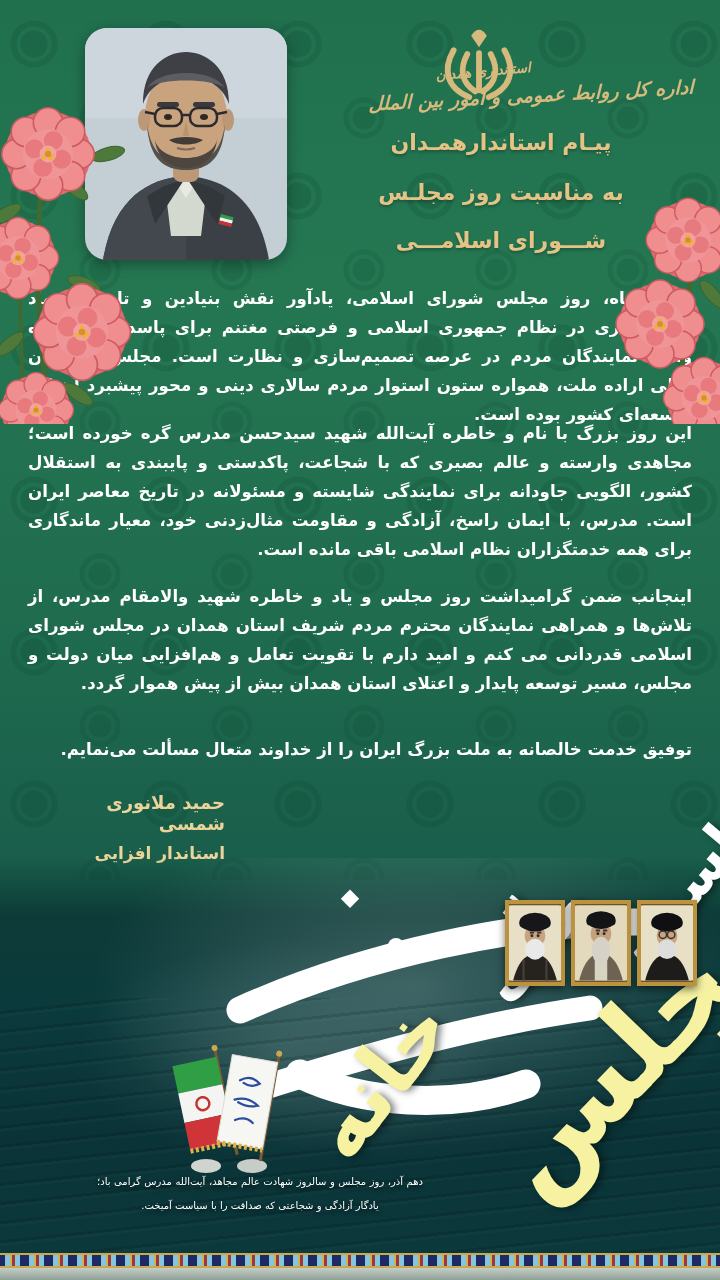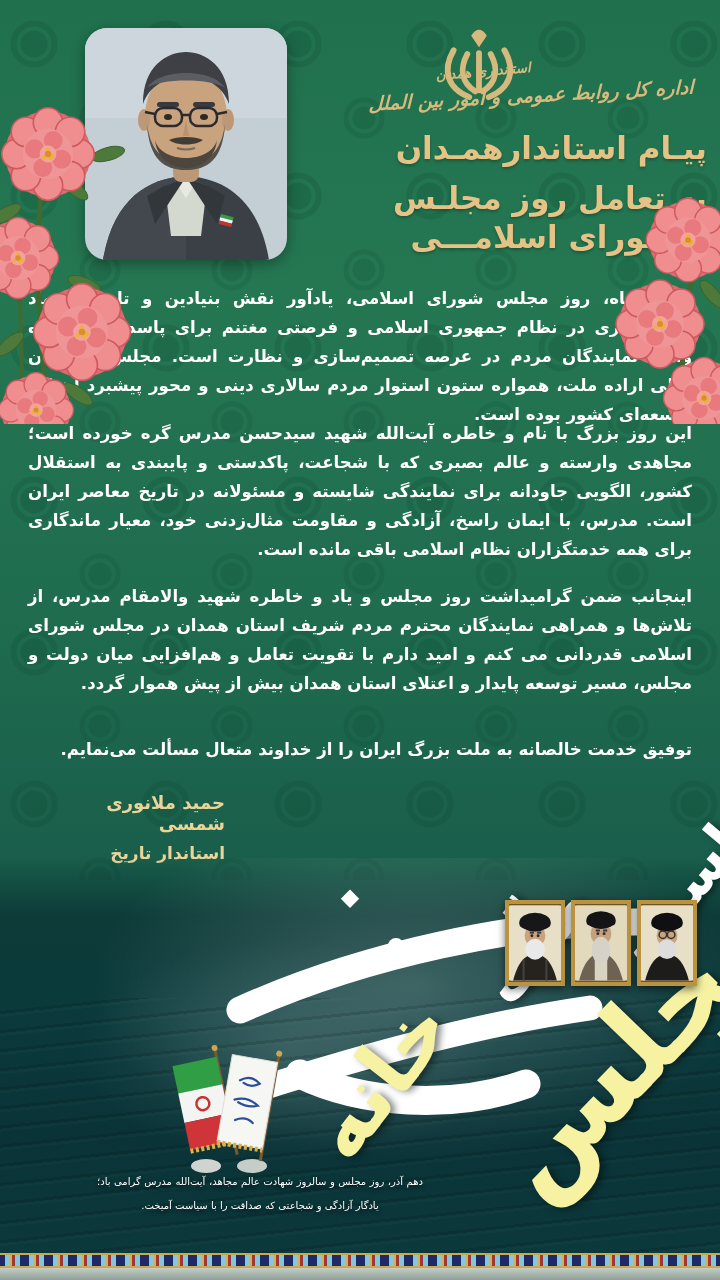--- a/index.html
+++ b/index.html
@@ -27,8 +27,8 @@
     font-size:13.5px;font-style:italic;font-weight:bold;transform:rotate(-5deg);letter-spacing:1px}
   #dept-line{left:350px;top:84px;width:362px;text-align:center;color:#d8ba7e;
     font-size:19px;font-style:italic;font-weight:bold;transform:skewY(-3deg);letter-spacing:.5px}
-  .title-line{left:295px;width:412px;text-align:right;color:#e5c386;font-weight:800;
-    font-size:31px;letter-spacing:.5px;text-shadow:0 2px 3px rgba(0,0,0,.25)}
+  .title-line{left:295px;width:412px;text-align:center;color:#e5c386;font-weight:800;
+    font-size:22px;letter-spacing:.5px;text-shadow:0 2px 3px rgba(0,0,0,.25)}
   #title1{top:130px}#title2{top:180px}#title3{top:219px}
 
   

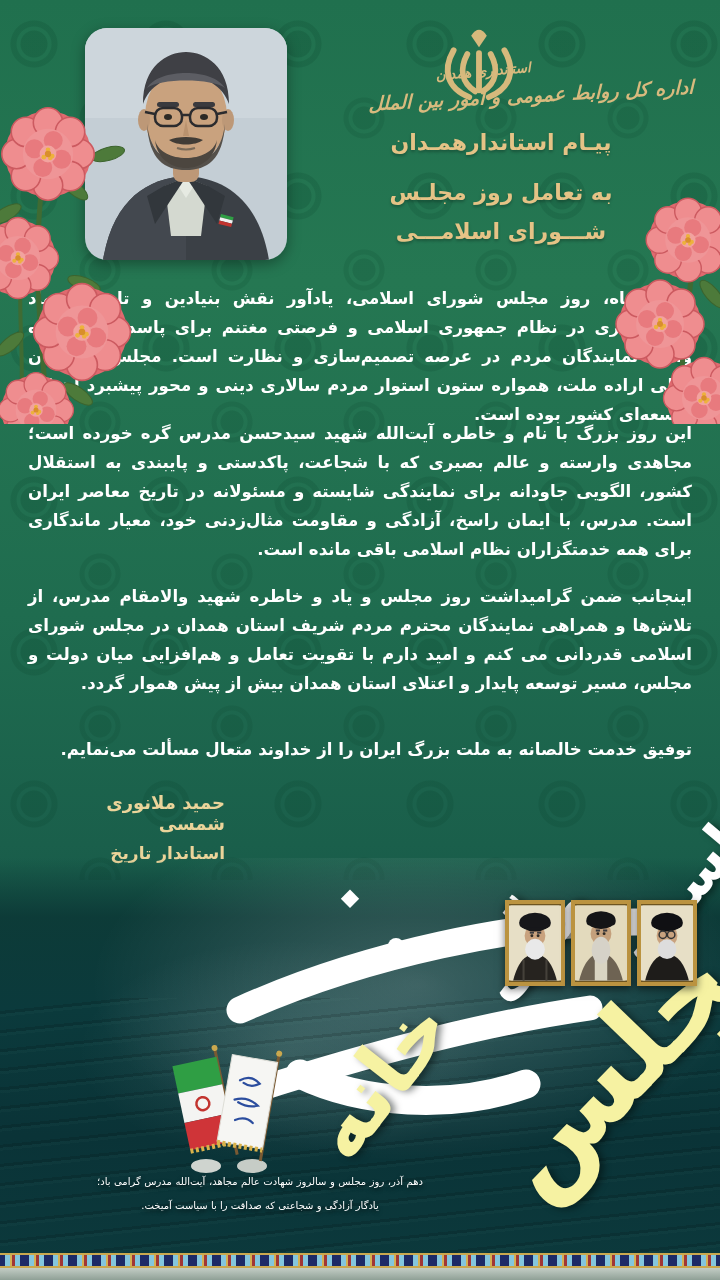--- a/index.html
+++ b/index.html
@@ -146,7 +146,7 @@
   <div id="dept-line" class="abs rtl">اداره کل روابط عمومی و امور بین الملل</div>
 
   <div id="title1" class="abs rtl title-line">پیـام استاندارهمـدان</div>
-  <div id="title2" class="abs rtl title-line">به تعامل روز مجلـس</div>
+  <div id="title2" class="abs rtl title-line">به مناسبت روز مجلـس</div>
   <div id="title3" class="abs rtl title-line">شـــورای اسلامـــی</div>
 
   <p id="p1" class="abs rtl para">۱۰ آذرماه، روز مجلس شورای اسلامی، یادآور نقش بنیادین و تاریخی نهاد قانون‌گذاری در نظام جمهوری اسلامی و فرصتی مغتنم برای پاسداشت جایگاه والای نمایندگان مردم در عرصه تصمیم‌سازی و نظارت است. مجلس، به‌عنوان تجلی اراده ملت، همواره ستون استوار مردم سالاری دینی و محور پیشبرد اهداف توسعه‌ای کشور بوده است.</p>

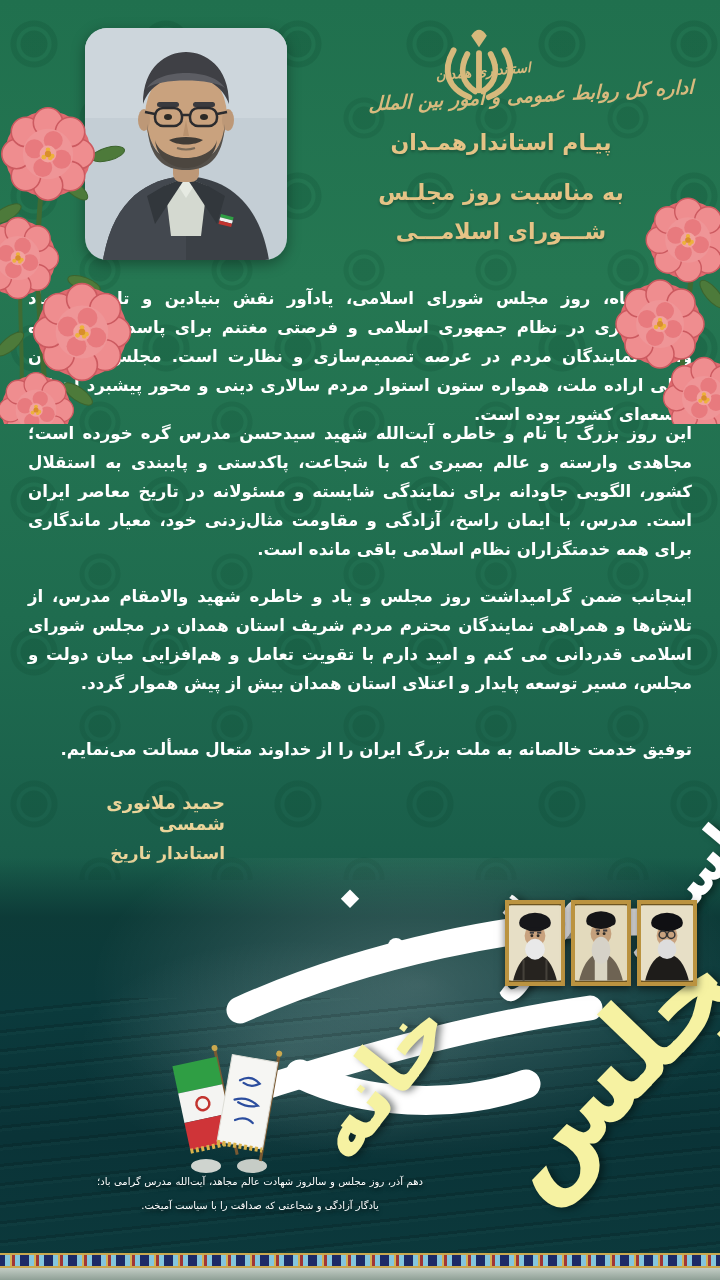--- a/index.html
+++ b/index.html
@@ -29,7 +29,7 @@
     font-size:19px;font-style:italic;font-weight:bold;transform:skewY(-3deg);letter-spacing:.5px}
   .title-line{left:295px;width:412px;text-align:center;color:#e5c386;font-weight:800;
     font-size:22px;letter-spacing:.5px;text-shadow:0 2px 3px rgba(0,0,0,.25)}
-  #title1{top:130px}#title2{top:180px}#title3{top:219px}
+  #title1{top:130px}#title2{top:180px}#title3{top:228px}
 
   
   .para{left:28px;width:664px;color:#ffffff;font-size:16.6px;font-weight:700;

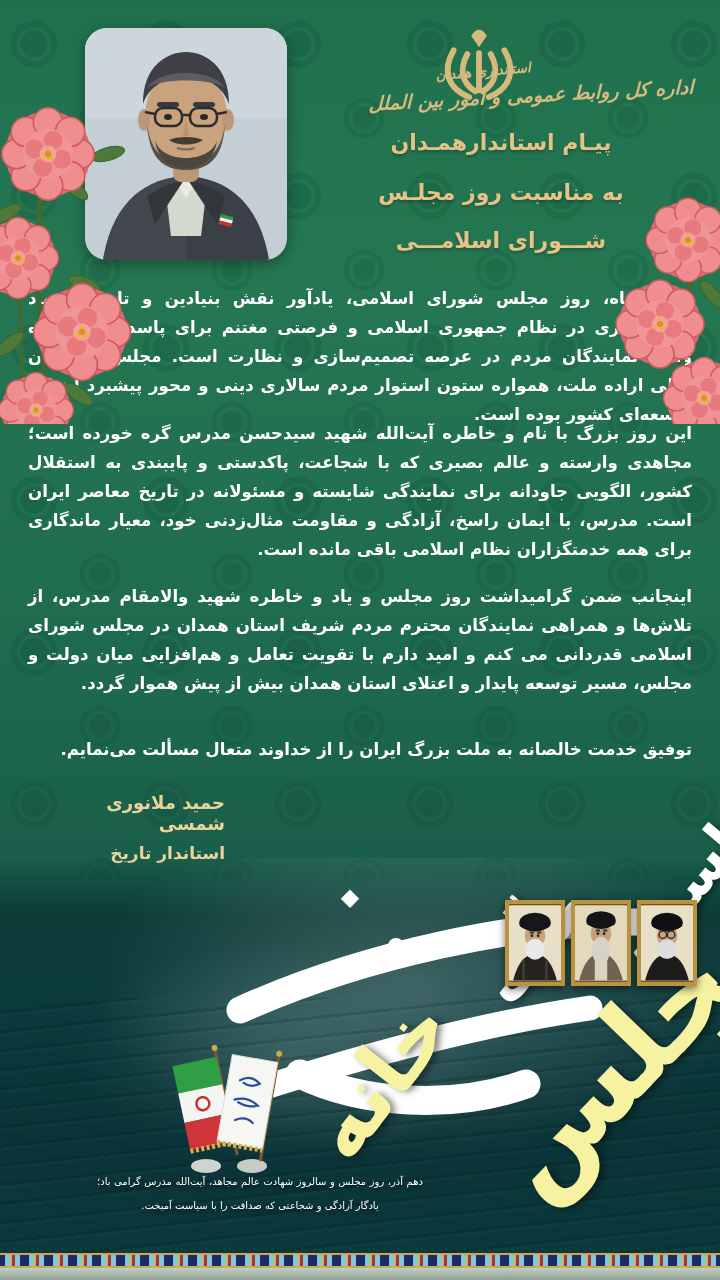--- a/index.html
+++ b/index.html
@@ -156,7 +156,7 @@
 
   <div id="signature" class="abs rtl">
     <span id="sig-name">حمید ملانوری شمسی</span>
-    <span id="sig-title">استاندار تاریخ</span>
+    <span id="sig-title">استاندار افزایی</span>
   </div>
 
   <div id="artwork" class="abs">

